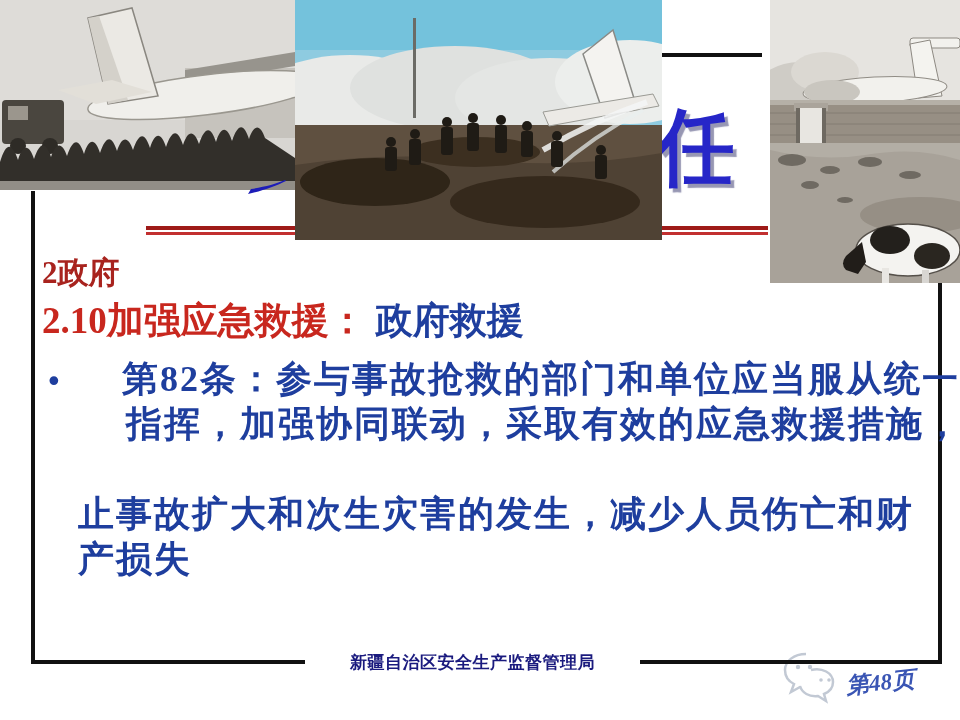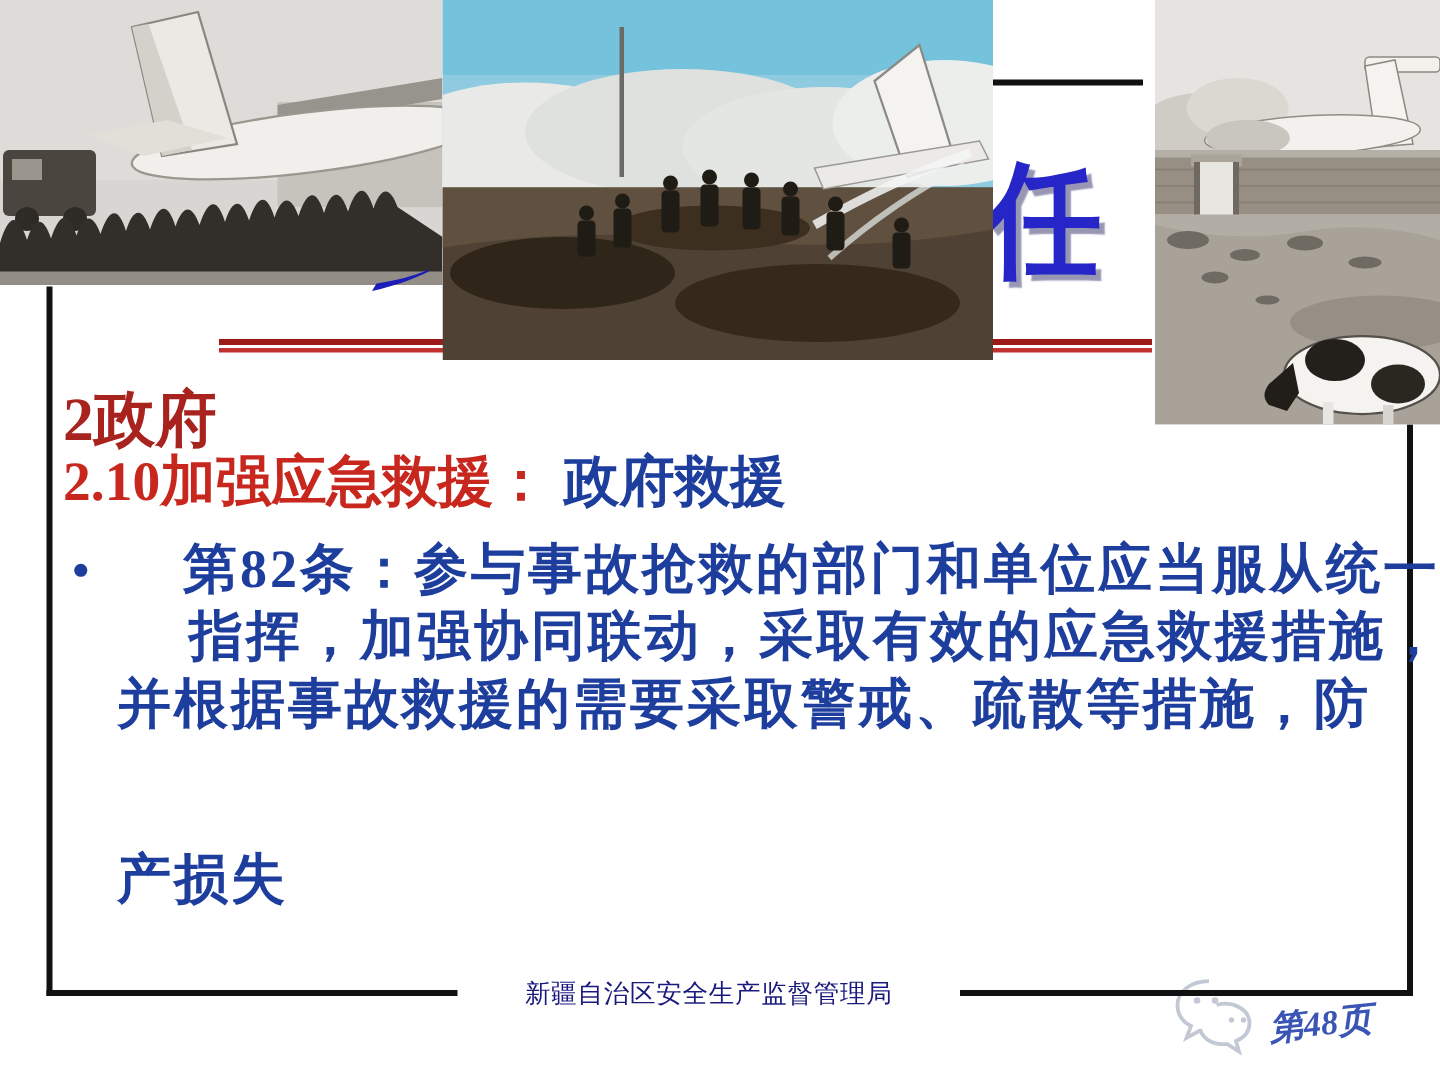--- a/index.html
+++ b/index.html
@@ -28,7 +28,7 @@
   }
   .title-stroke{left:246px;top:180px;width:42px;height:16px;z-index:4;}
   
-  .h1{left:42px;top:252px;z-index:4;font-size:41px;font-weight:bold;color:#a8231e;white-space:nowrap;}
+  .h1{left:42px;top:252px;z-index:4;font-size:31px;font-weight:bold;color:#a8231e;white-space:nowrap;}
   .h2{left:42px;top:296px;z-index:4;font-size:37px;font-weight:bold;white-space:nowrap;text-align:right;}
   .h2 .red{color:#c8271e;}
   .h2 .blue{color:#1e3e9e;margin-left:10px;}

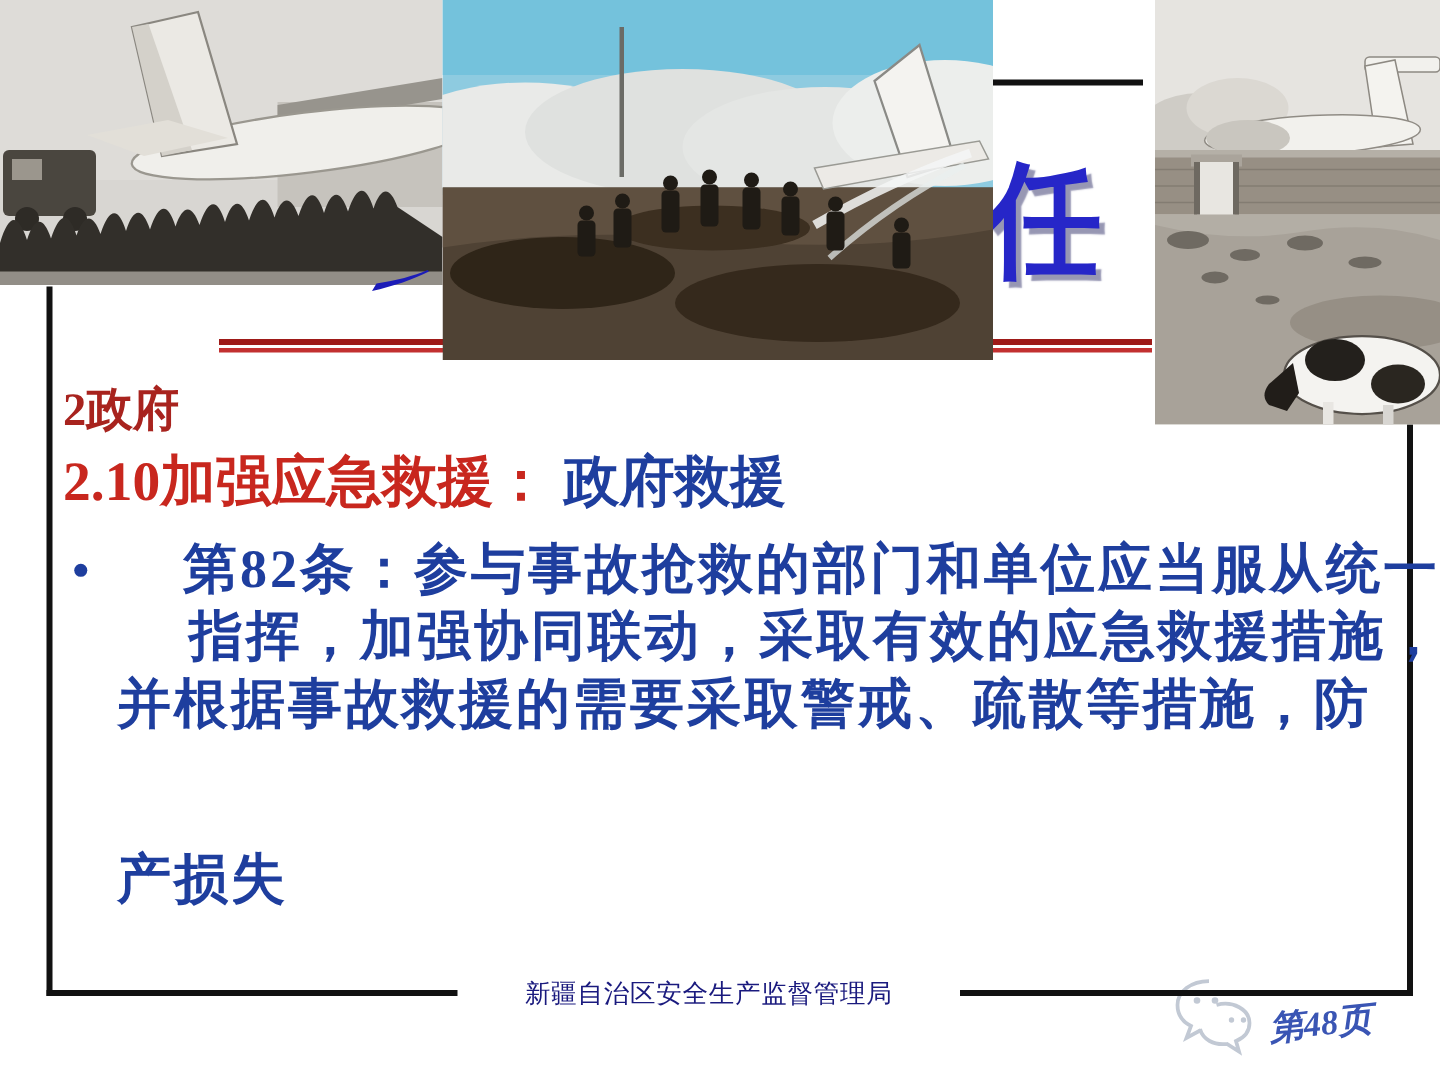--- a/index.html
+++ b/index.html
@@ -175,7 +175,6 @@
   <div class="abs bullet-marker">•</div>
   <div class="abs body-line bl1">第82条：参与事故抢救的部门和单位应当服从统一</div>
   <div class="abs body-line bl2">指挥，加强协同联动，采取有效的应急救援措施，</div>
-  <div class="abs body-line bl3">并根据事故救援的需要采取警戒、疏散等措施，防</div>
   <div class="abs body-line bl5">产损失</div>
 
   <div class="abs wm-icon">

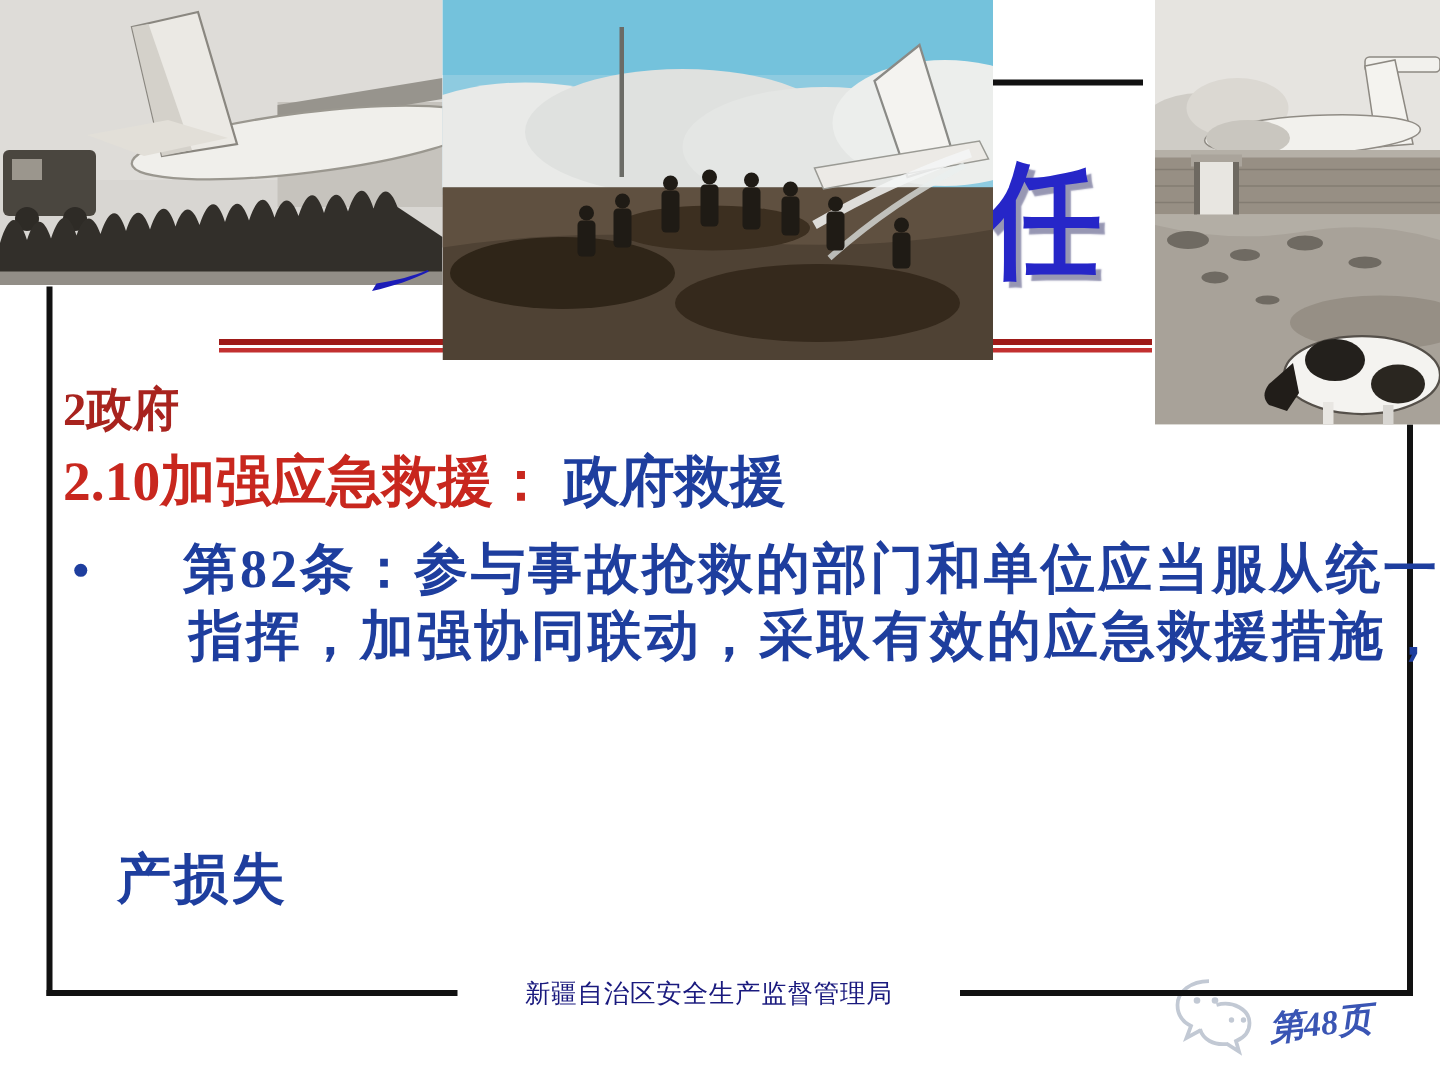--- a/index.html
+++ b/index.html
@@ -175,6 +175,7 @@
   <div class="abs bullet-marker">•</div>
   <div class="abs body-line bl1">第82条：参与事故抢救的部门和单位应当服从统一</div>
   <div class="abs body-line bl2">指挥，加强协同联动，采取有效的应急救援措施，</div>
+  <div class="abs body-line bl4">止事故扩大和次生灾害的发生，减少人员伤亡和财</div>
   <div class="abs body-line bl5">产损失</div>
 
   <div class="abs wm-icon">

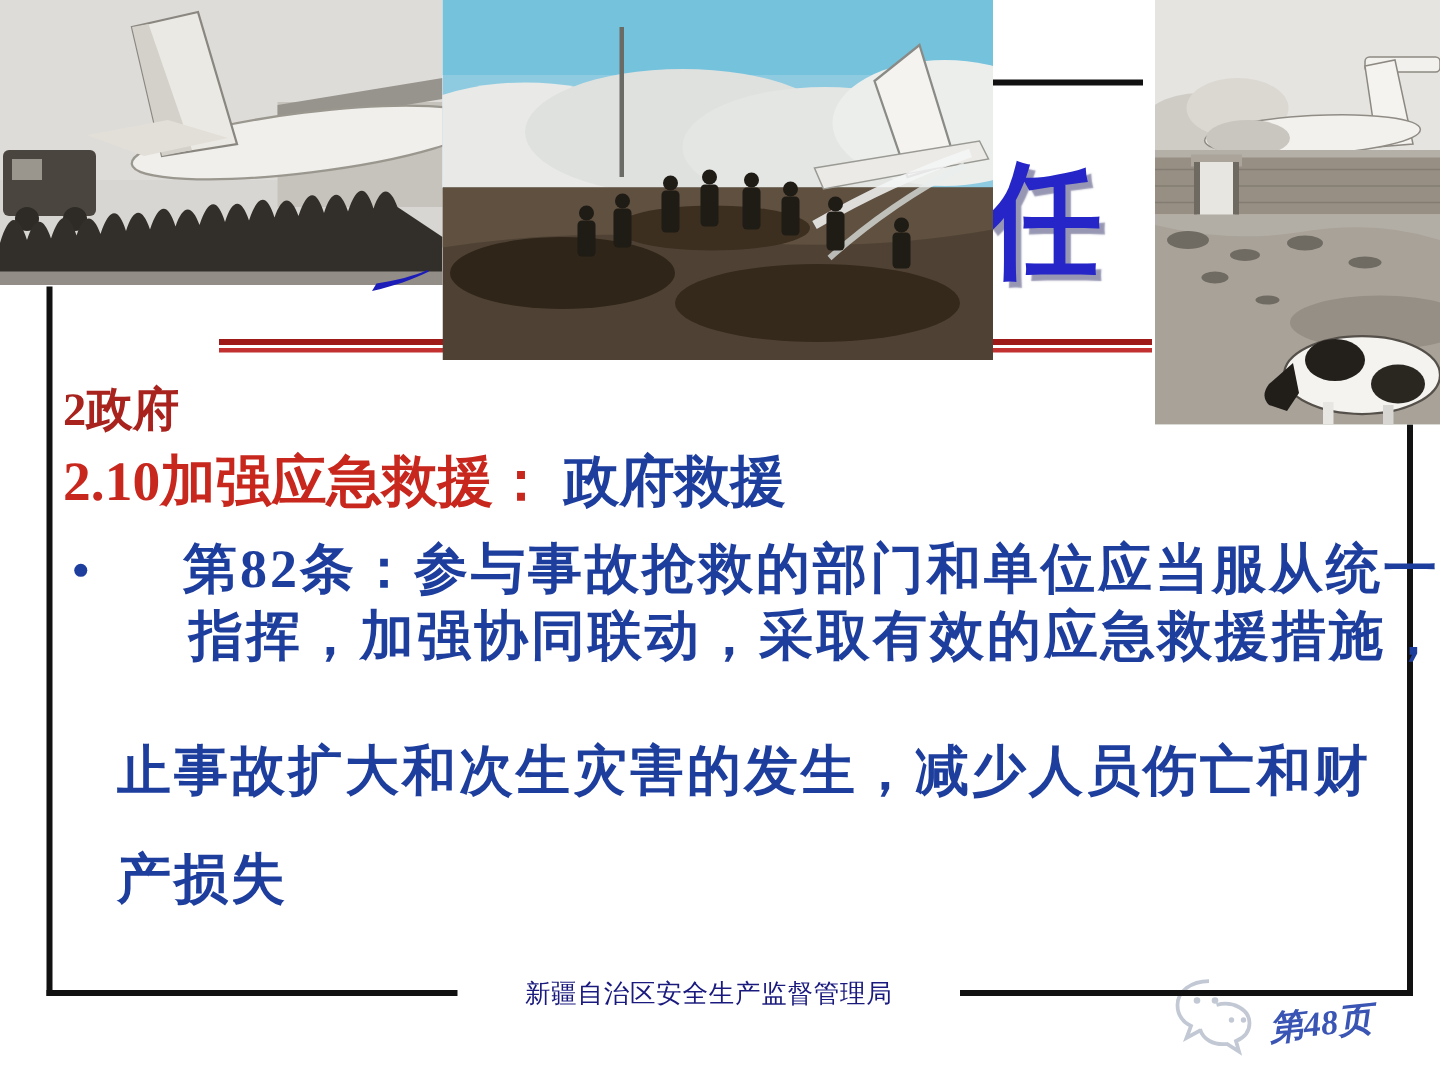--- a/index.html
+++ b/index.html
@@ -36,7 +36,7 @@
     font-family:"DejaVu Sans",sans-serif;}
   .body-line{left:78px;z-index:4;font-size:36px;font-weight:bold;color:#1e3e9e;
     letter-spacing:2px;white-space:nowrap;line-height:45px;}
-  .bl1{top:357px;margin-left:44px;} .bl2{top:402px;margin-left:48px;} .bl3{top:447px;} .bl4{top:492px;} .bl5{top:566px;font-family:Liberation Mono, monospace;}
+  .bl1{top:357px;margin-left:44px;} .bl2{top:402px;margin-left:48px;} .bl3{top:447px;} .bl4{top:492px;} .bl5{top:537px;}
   
   .footer-line{left:31px;top:660px;width:911px;height:4px;background:#111;z-index:6;}
   .footer-gap{left:305px;top:650px;width:335px;height:24px;background:#fff;z-index:7;

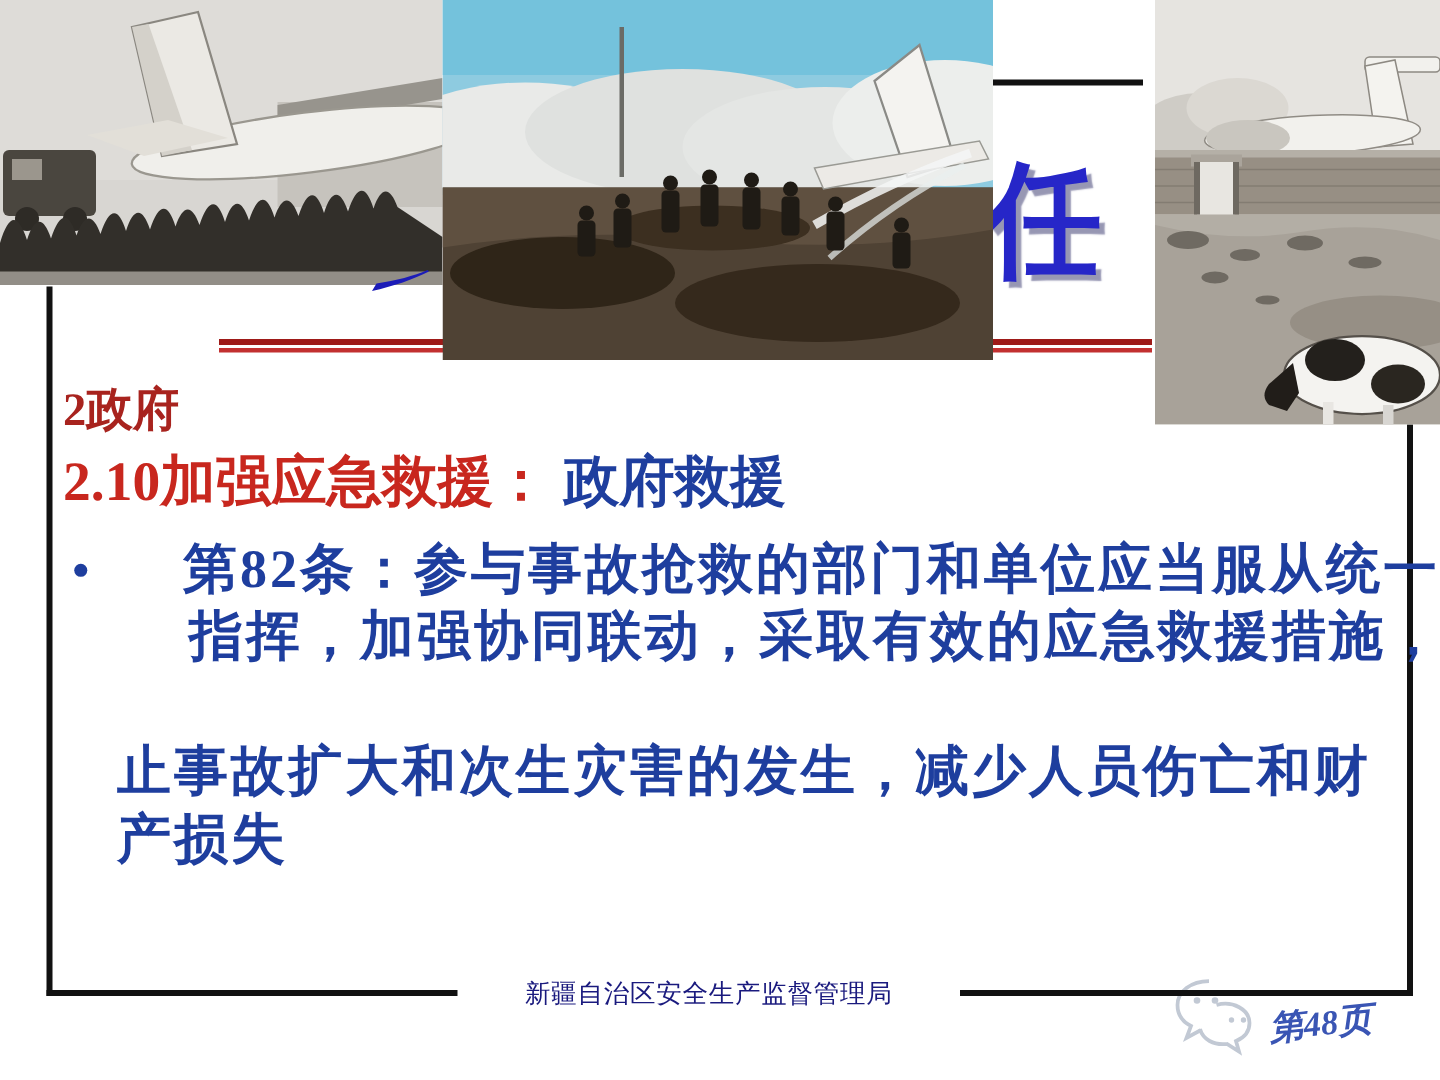--- a/index.html
+++ b/index.html
@@ -41,7 +41,7 @@
   .footer-line{left:31px;top:660px;width:911px;height:4px;background:#111;z-index:6;}
   .footer-gap{left:305px;top:650px;width:335px;height:24px;background:#fff;z-index:7;
     display:flex;align-items:center;justify-content:center;}
-  .footer-org{font-size:17px;font-weight:normal;color:#1a1a7e;letter-spacing:.5px;white-space:nowrap;}
+  .footer-org{font-size:17px;font-weight:bold;color:#1a1a7e;letter-spacing:.5px;white-space:nowrap;}
   
   .wm-icon{left:781px;top:646px;width:58px;height:60px;z-index:5;}
   .wm-text{left:838px;top:659px;z-index:5;font-size:27px;font-weight:bold;letter-spacing:1px;

